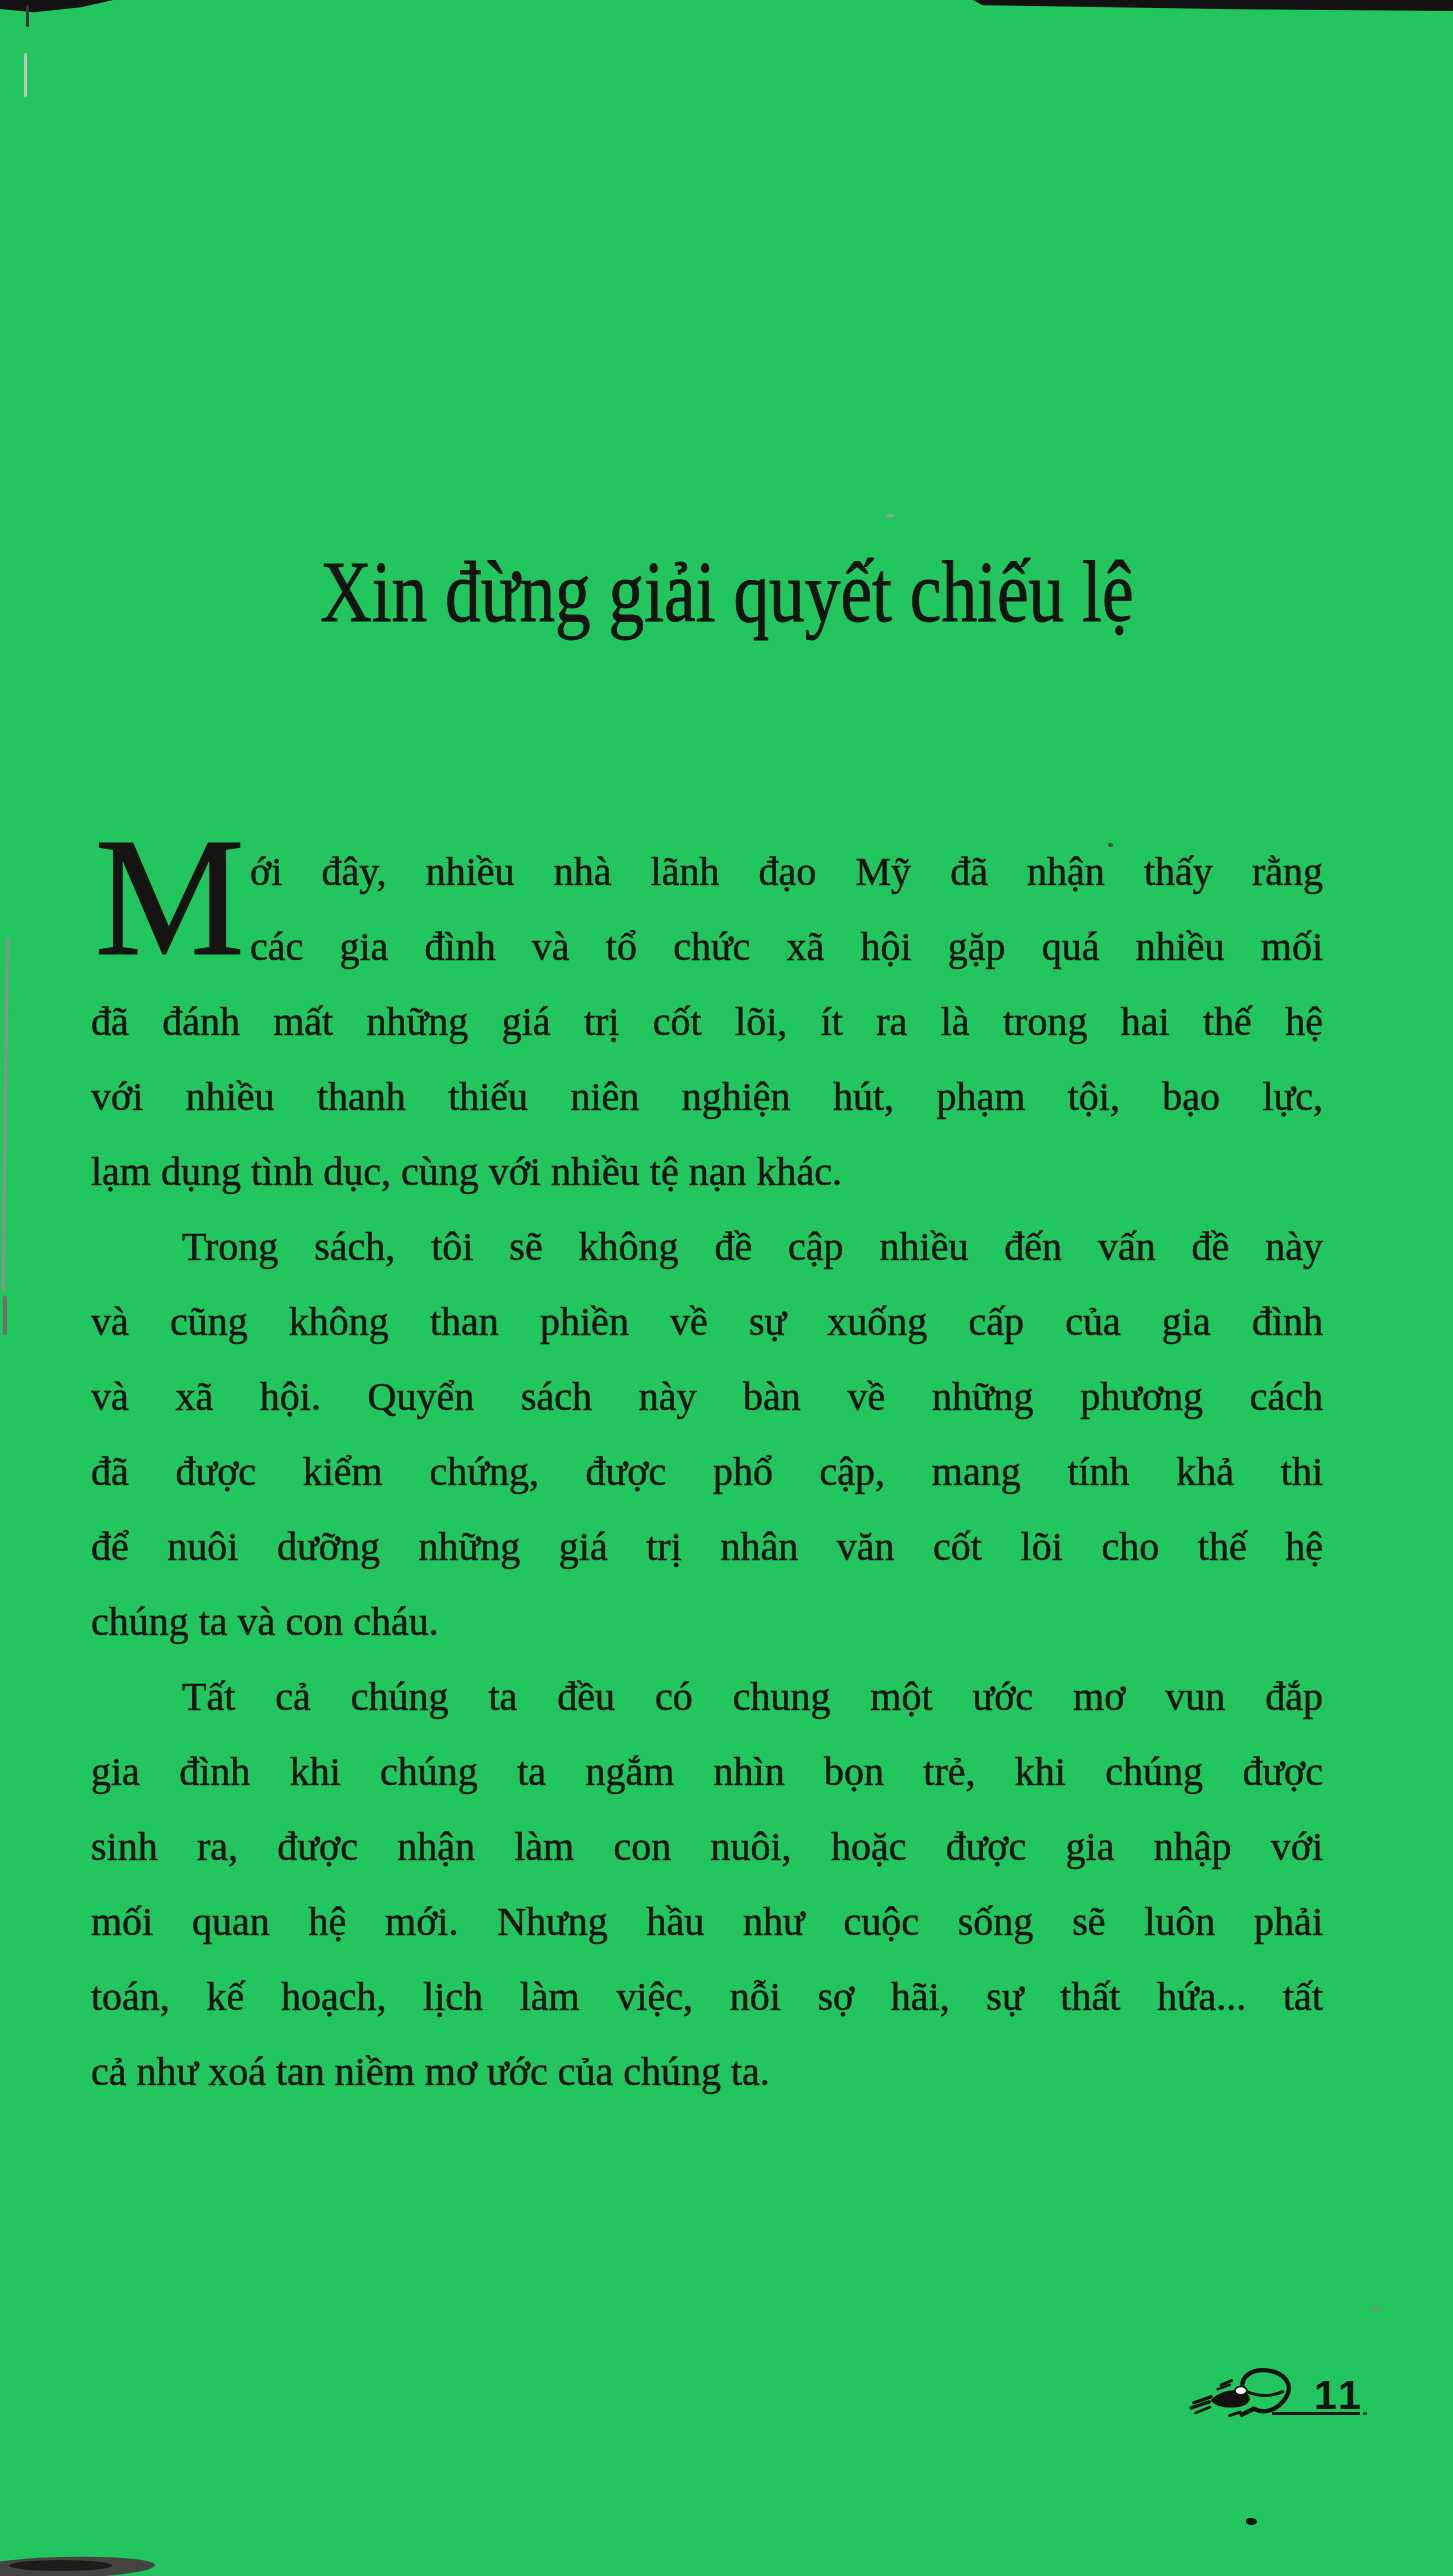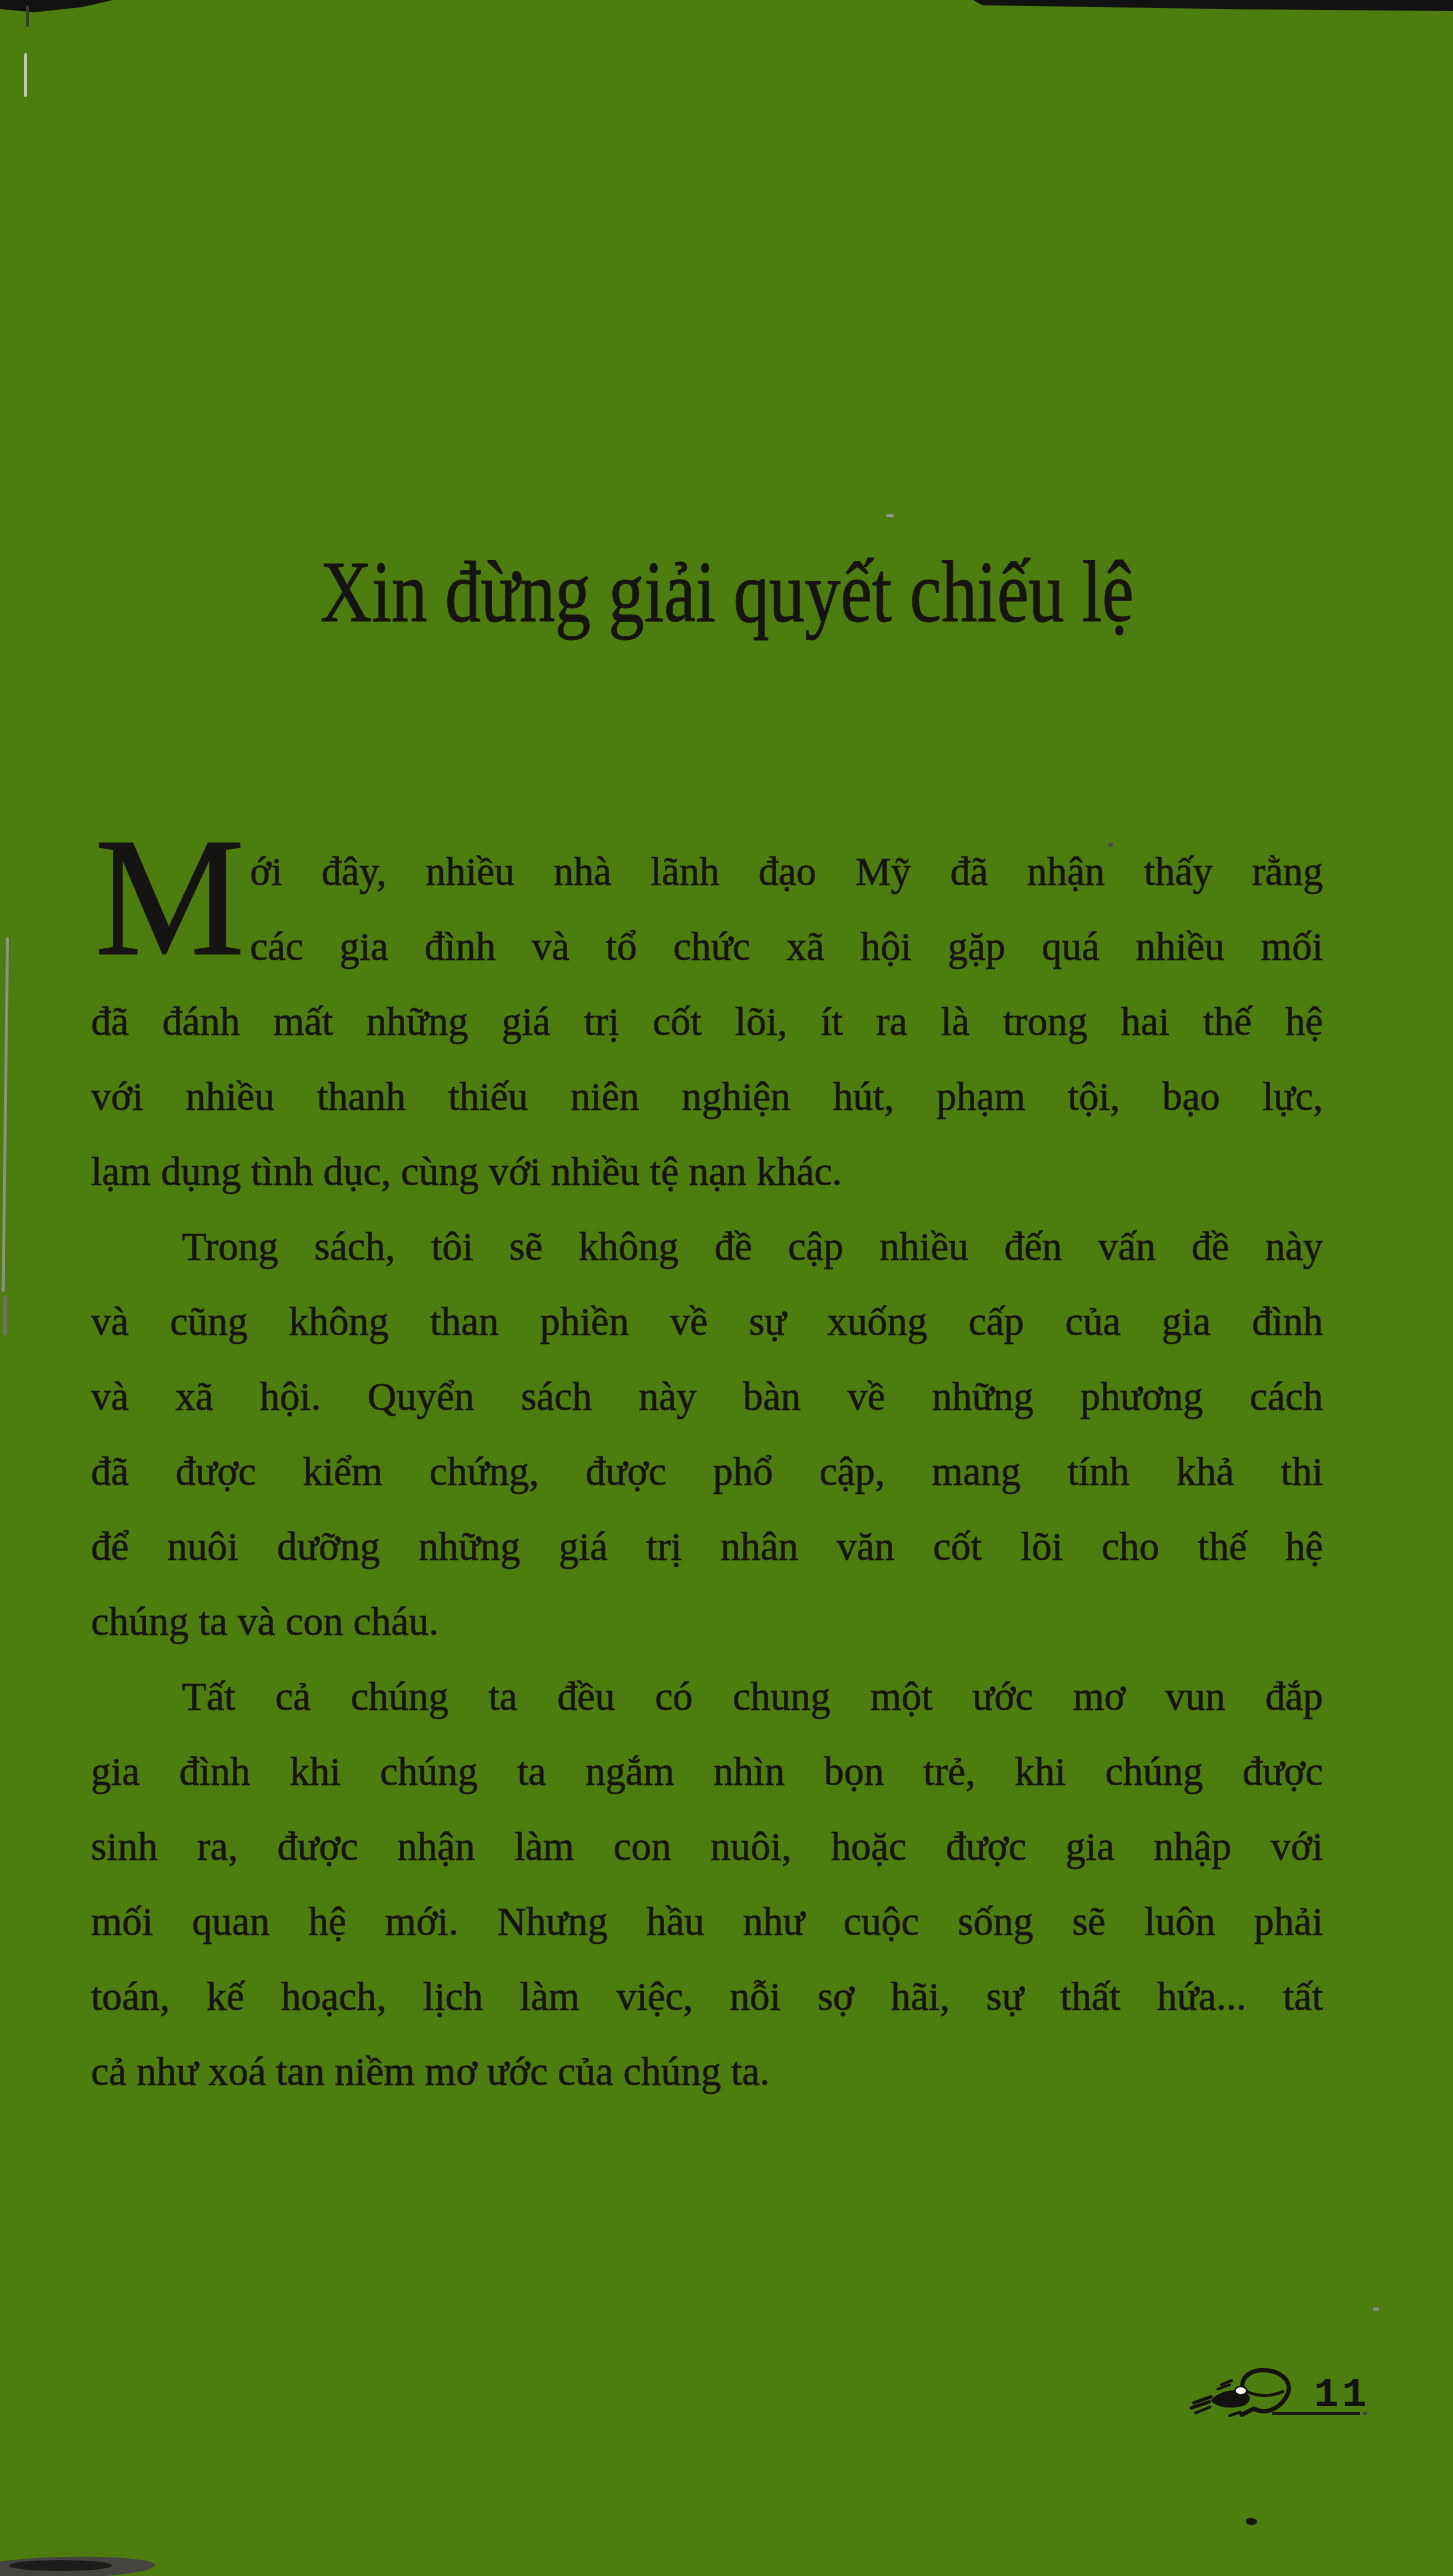--- a/index.html
+++ b/index.html
@@ -88,7 +88,7 @@
 </head>
 <body>
 
-<div class="page" style="background: #4d7c0f; color: rgb(22, 20, 18);">
+<div class="page" style="background: #22c55e; color: rgb(22, 20, 18);">
 
   <div class="artifact tl-wedge"></div>
   <div class="artifact tl-drip"></div>

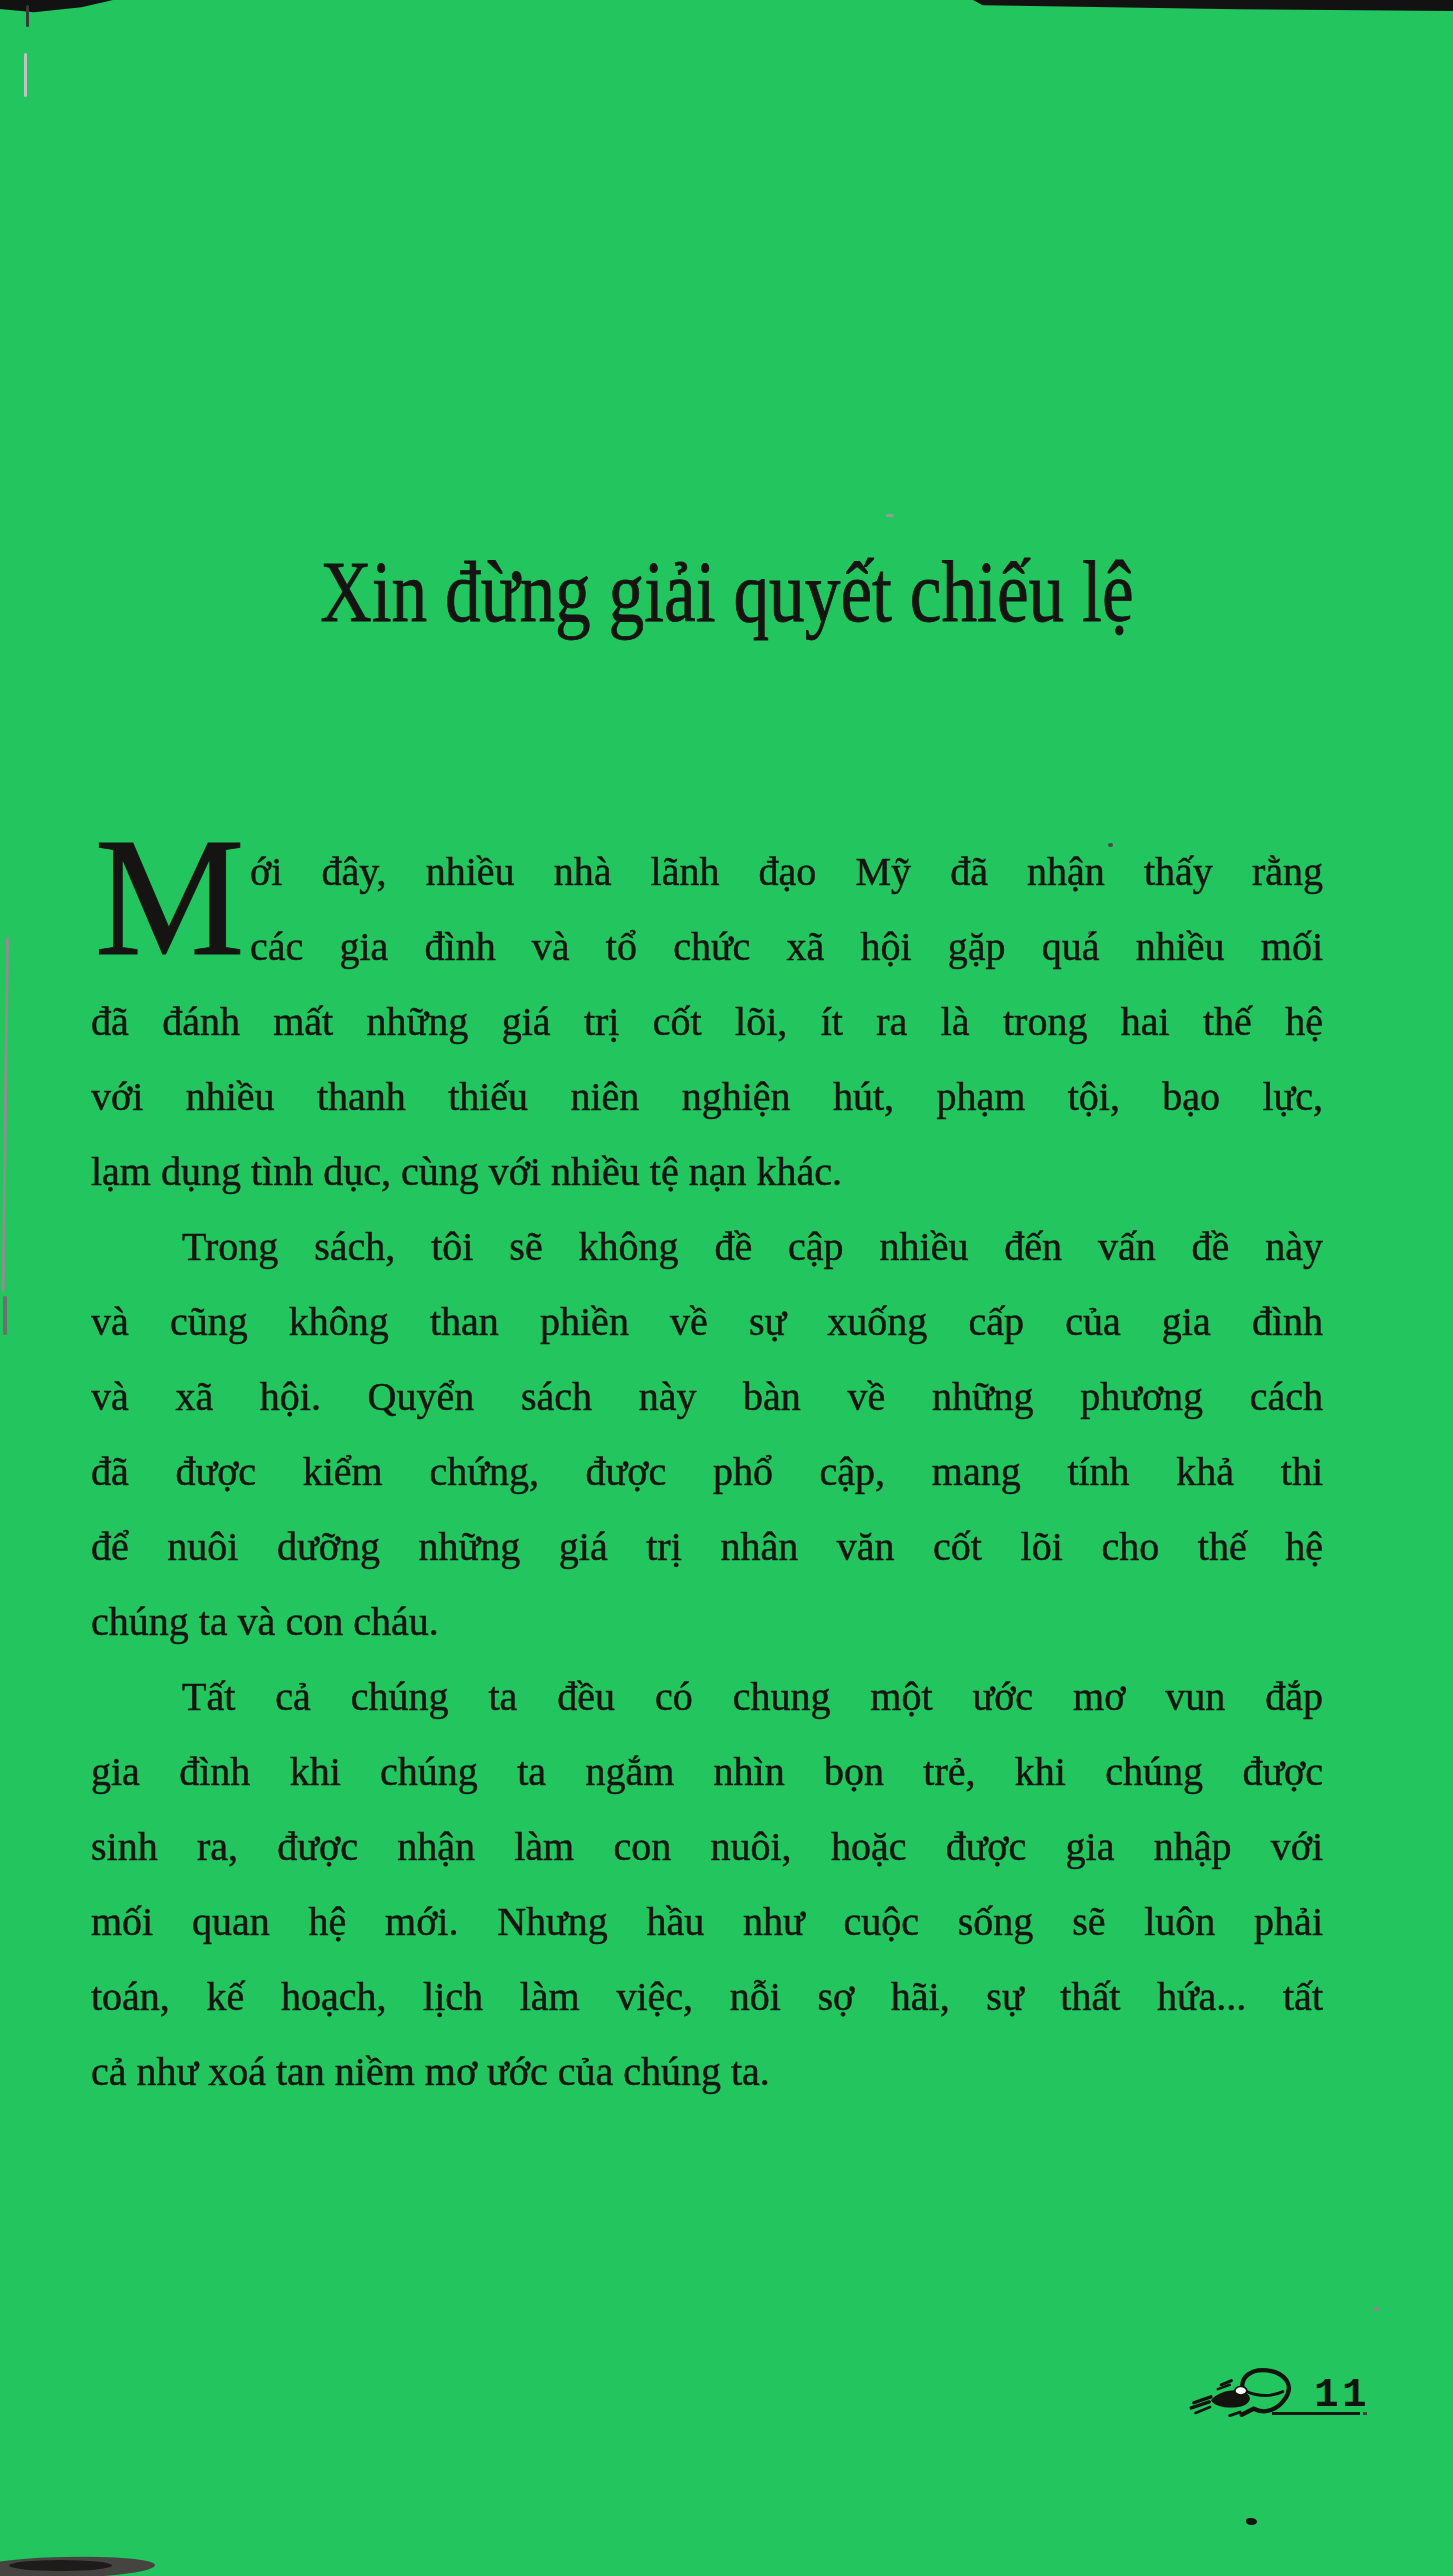--- a/index.html
+++ b/index.html
@@ -80,7 +80,7 @@
   .footer-rule:after{content:"";position:absolute;right:-6.8px;top:0;width:4.3px;height:3.4px;background:#45433f;}
   .page-number{
     position:absolute;left:1314px;top:2375px;
-    font-family:Liberation Mono, monospace;
+    font-family:Liberation Sans, sans-serif;
     font-weight:700;font-size:41px;line-height:1;
     letter-spacing:3.4px;color:#121210;
   }

